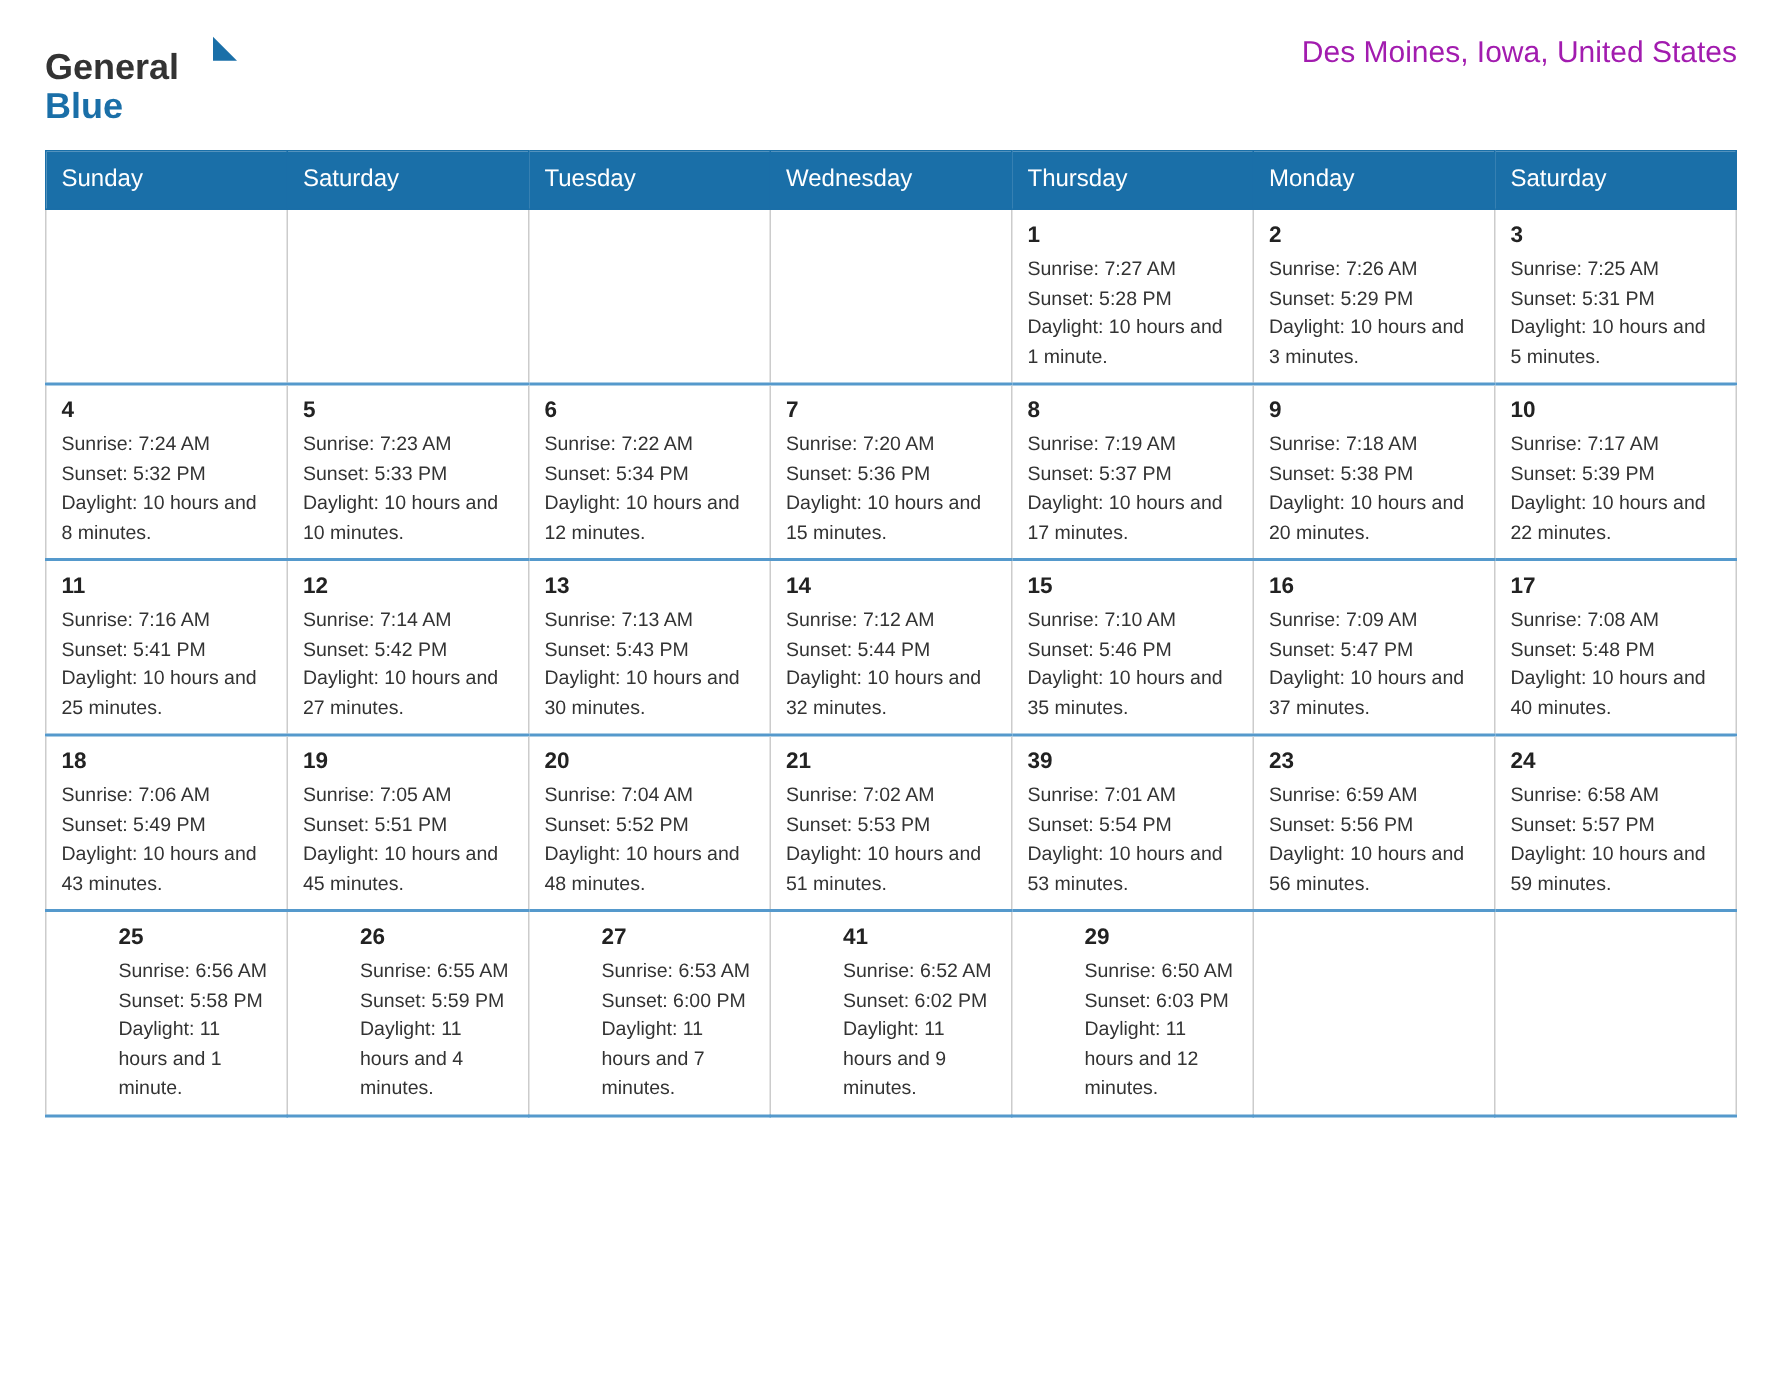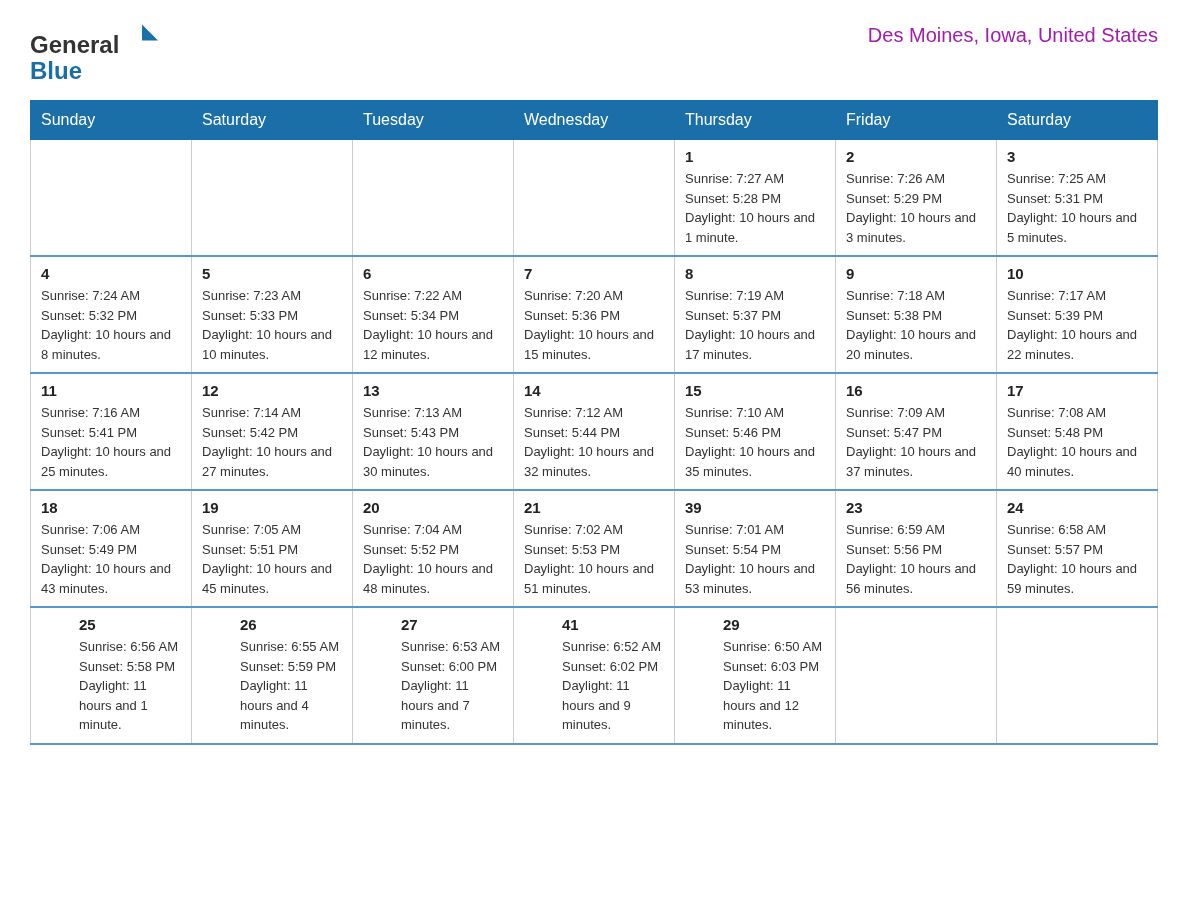--- a/index.html
+++ b/index.html
@@ -120,7 +120,7 @@
         <th>Tuesday</th>
         <th>Wednesday</th>
         <th>Thursday</th>
-        <th>Friday</th>
+        <th>Monday</th>
         <th>Saturday</th>
       </tr>
   </thead>

